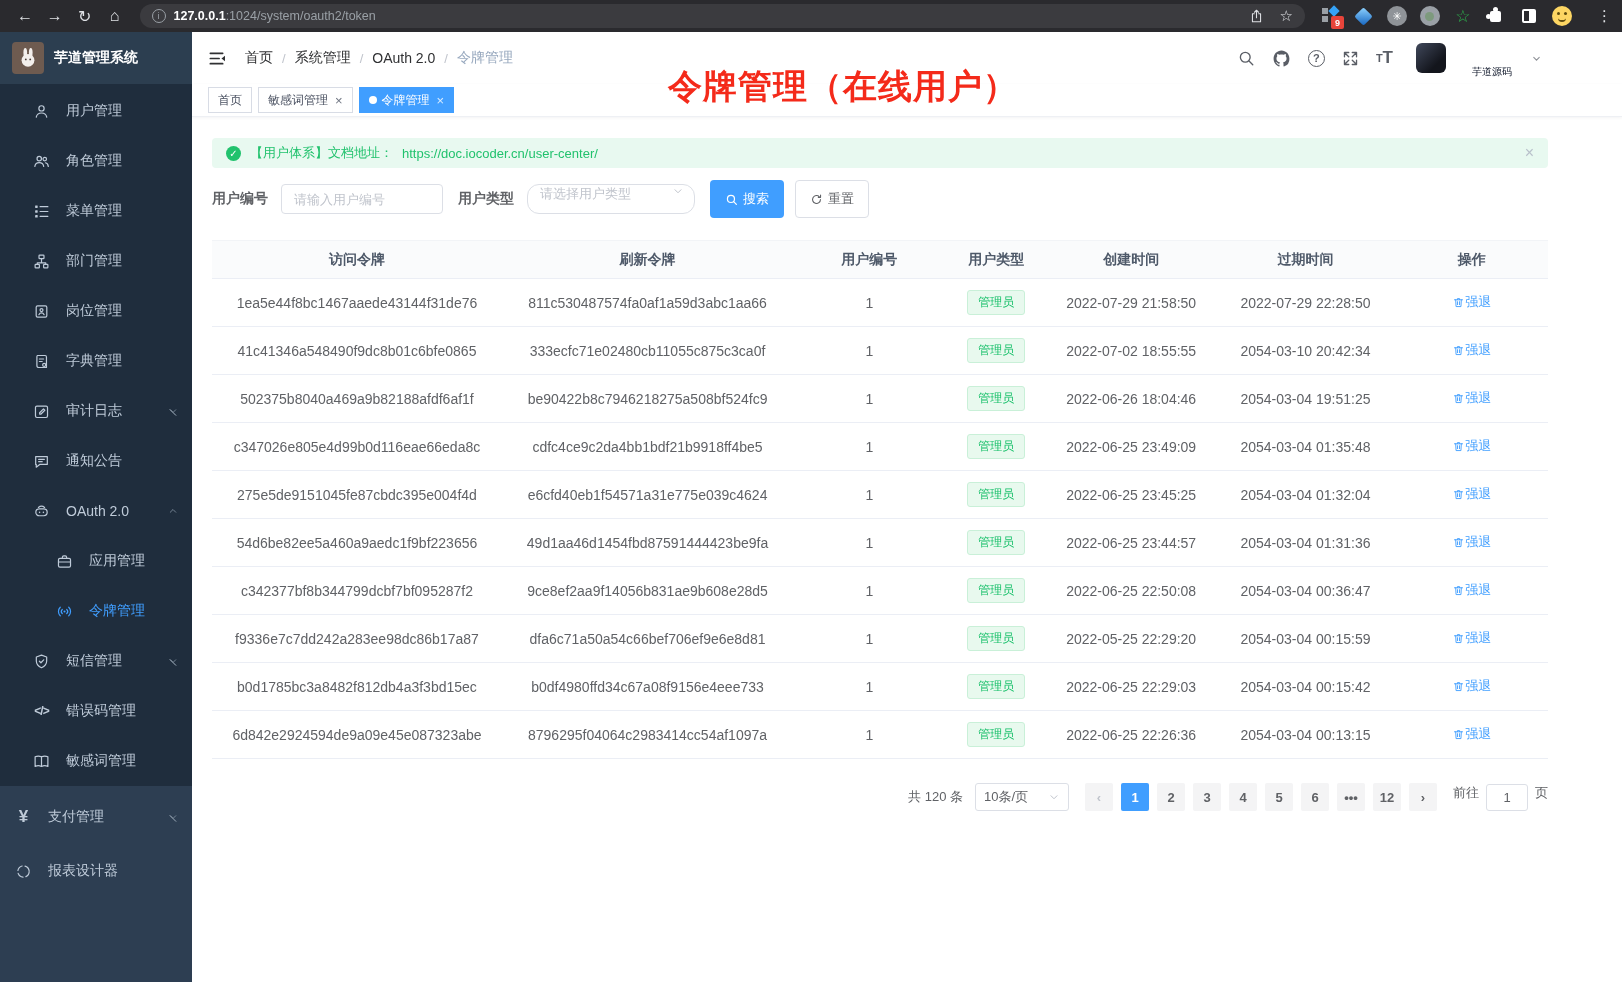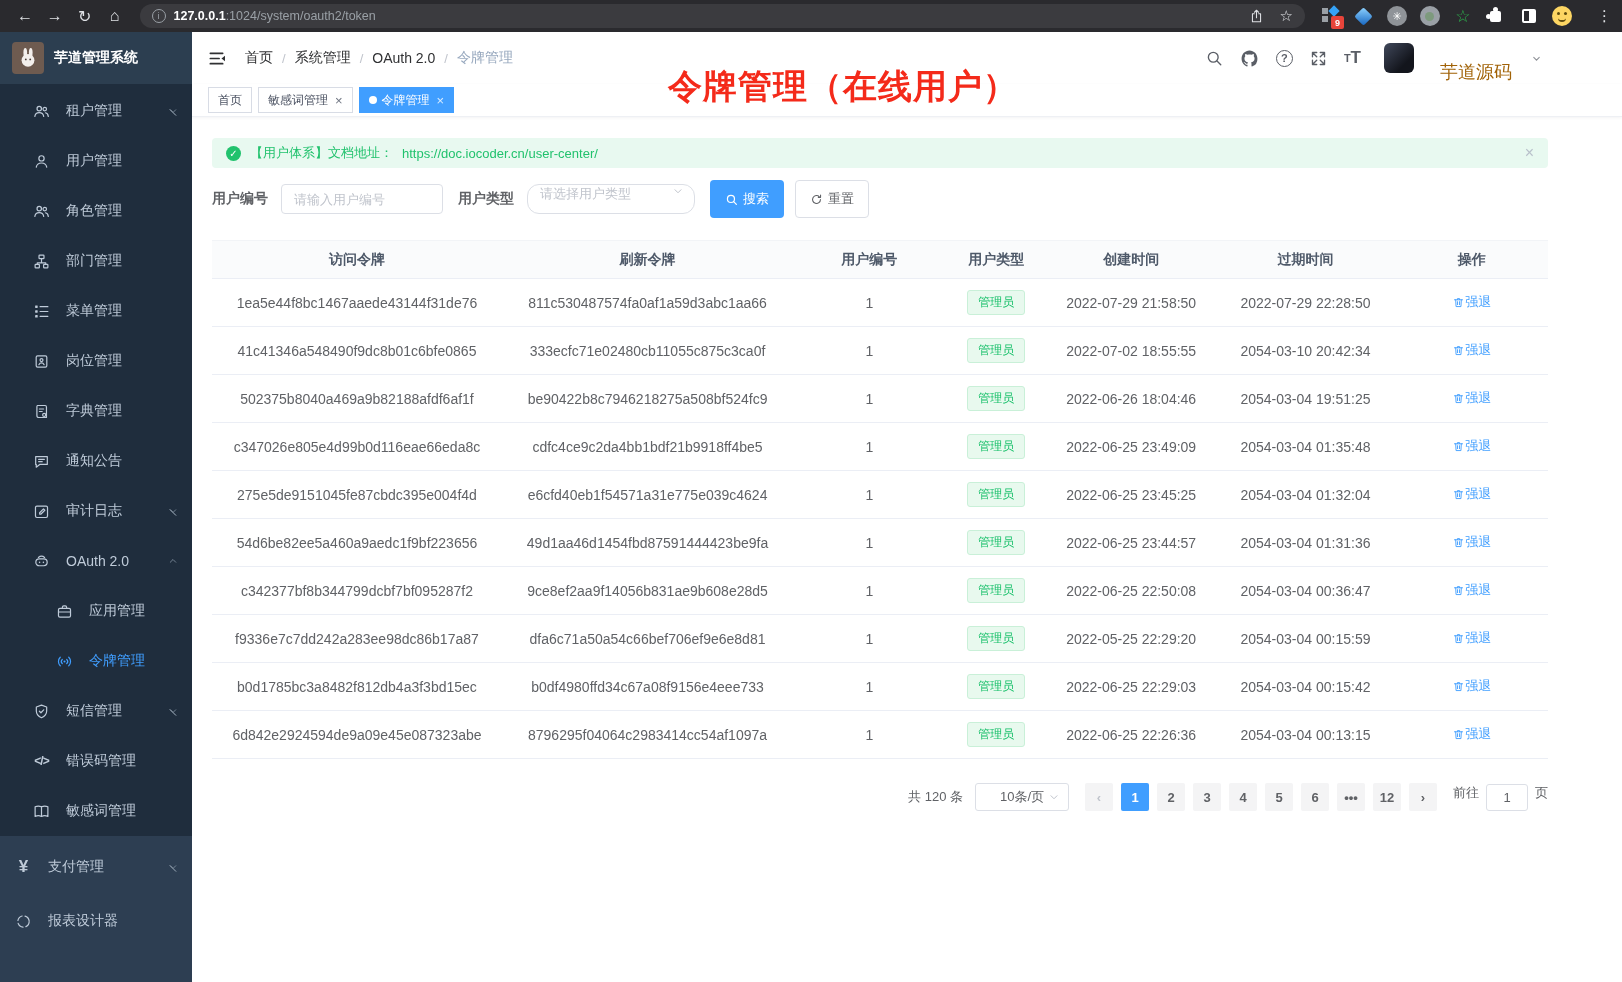--- a/index.html
+++ b/index.html
@@ -66,7 +66,7 @@
   .tt { font-weight:bold; cursor:pointer; }
   .tt .t1 { font-size:11px; } .tt .t2 { font-size:17px; }
   .avatar { width:30px; height:30px; border-radius:6px; background:linear-gradient(135deg,#3a4152 10%,#13151c 70%); margin-left:6px; cursor:pointer; }
-  .uname { font-size:18px; color:#a16207; margin-left:9px; cursor:pointer;margin-top:27px; }
+  .uname { font-size:10px; color:#0f172a; margin-left:9px; cursor:pointer;margin-top:27px; }
   .caret { color:#909399; display:flex; margin-left:2px; cursor:pointer; }
 
   

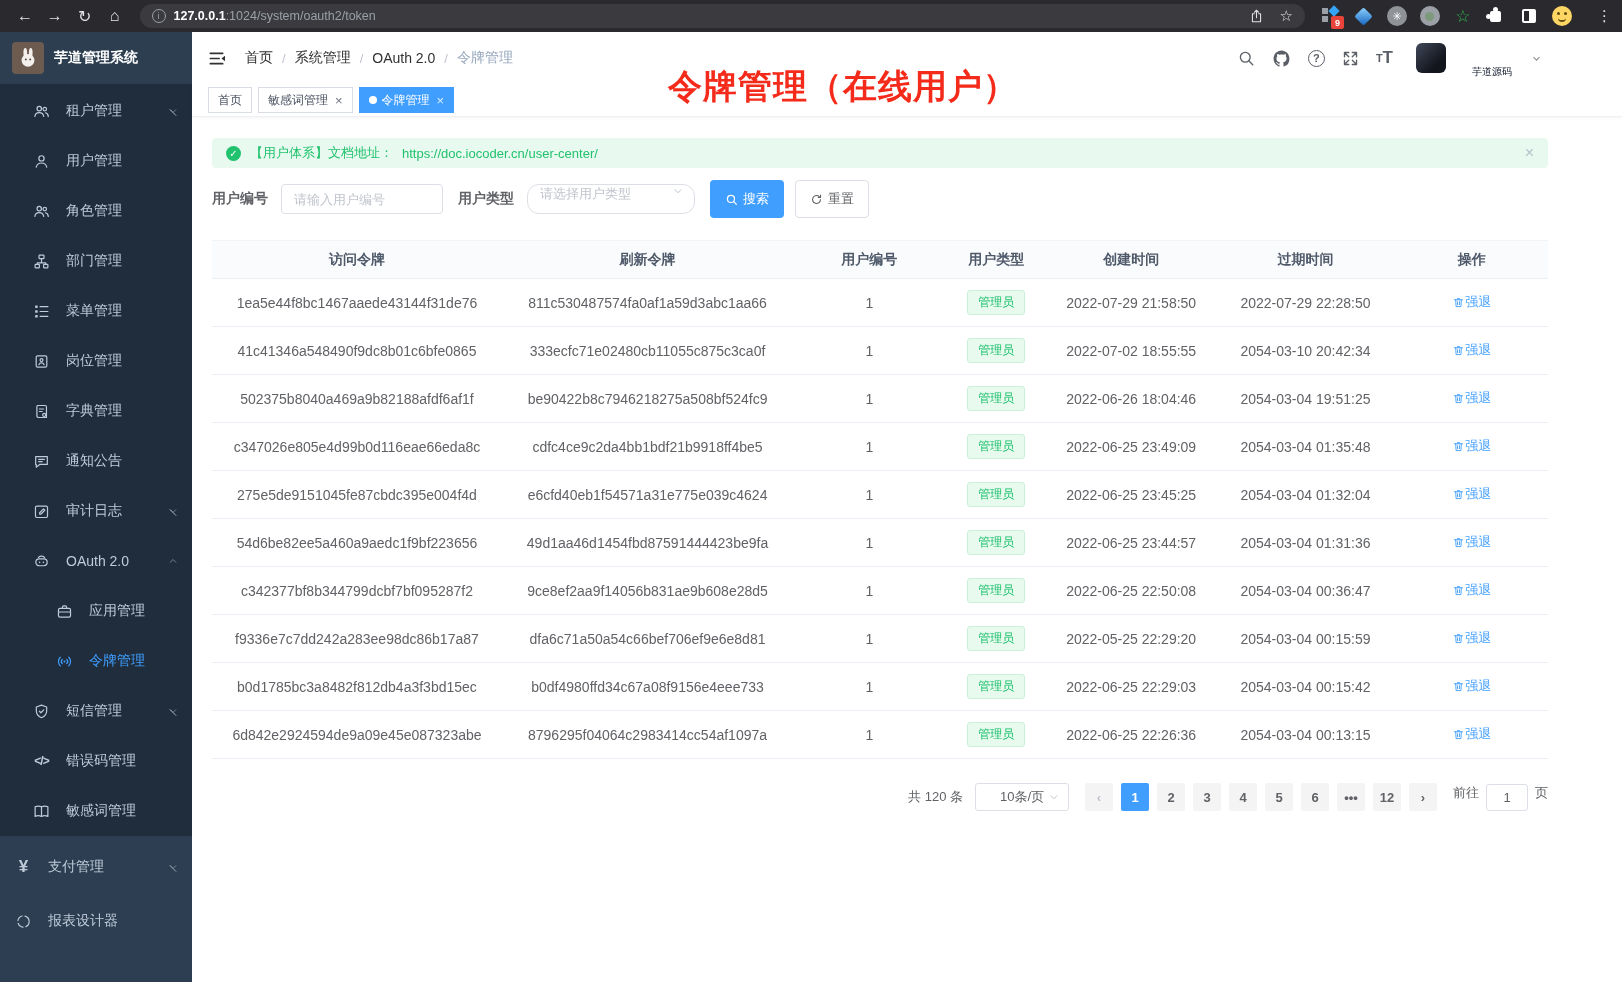--- a/index.html
+++ b/index.html
@@ -185,22 +185,6 @@
         <div class="mi">
           <span class="mi-ic">
             <svg width="17" height="17" viewBox="0 0 24 24" fill="none" stroke="currentColor" stroke-width="1.7" stroke-linecap="round" stroke-linejoin="round">
-              <circle cx="8.8" cy="8" r="3.1"></circle>
-              <path d="M2.6 19c.5-3.4 3-5.3 6.2-5.3 3.3 0 5.8 1.9 6.3 5.3"></path>
-              <circle cx="16.6" cy="8.6" r="2.5"></circle>
-              <path d="M17.6 13.8c2.4.5 3.7 2.2 4 5.2"></path>
-            </svg>
-          </span>
-          <span class="mi-lb">租户管理</span>
-          <span class="mi-ar">
-            <svg width="12" height="12" viewBox="0 0 24 24" fill="none" stroke="currentColor" stroke-width="1.7" stroke-linecap="round" stroke-linejoin="round">
-              <path d="M6.5 9.5L12 15l5.5 5.5z M6.5 9.5L12 15l5.5-5.5"></path>
-            </svg>
-          </span>
-        </div>
-        <div class="mi">
-          <span class="mi-ic">
-            <svg width="17" height="17" viewBox="0 0 24 24" fill="none" stroke="currentColor" stroke-width="1.7" stroke-linecap="round" stroke-linejoin="round">
               <circle cx="12" cy="7.6" r="3.7"></circle>
               <path d="M4.6 20c.7-3.9 3.6-5.9 7.4-5.9s6.7 2 7.4 5.9"></path>
             </svg>

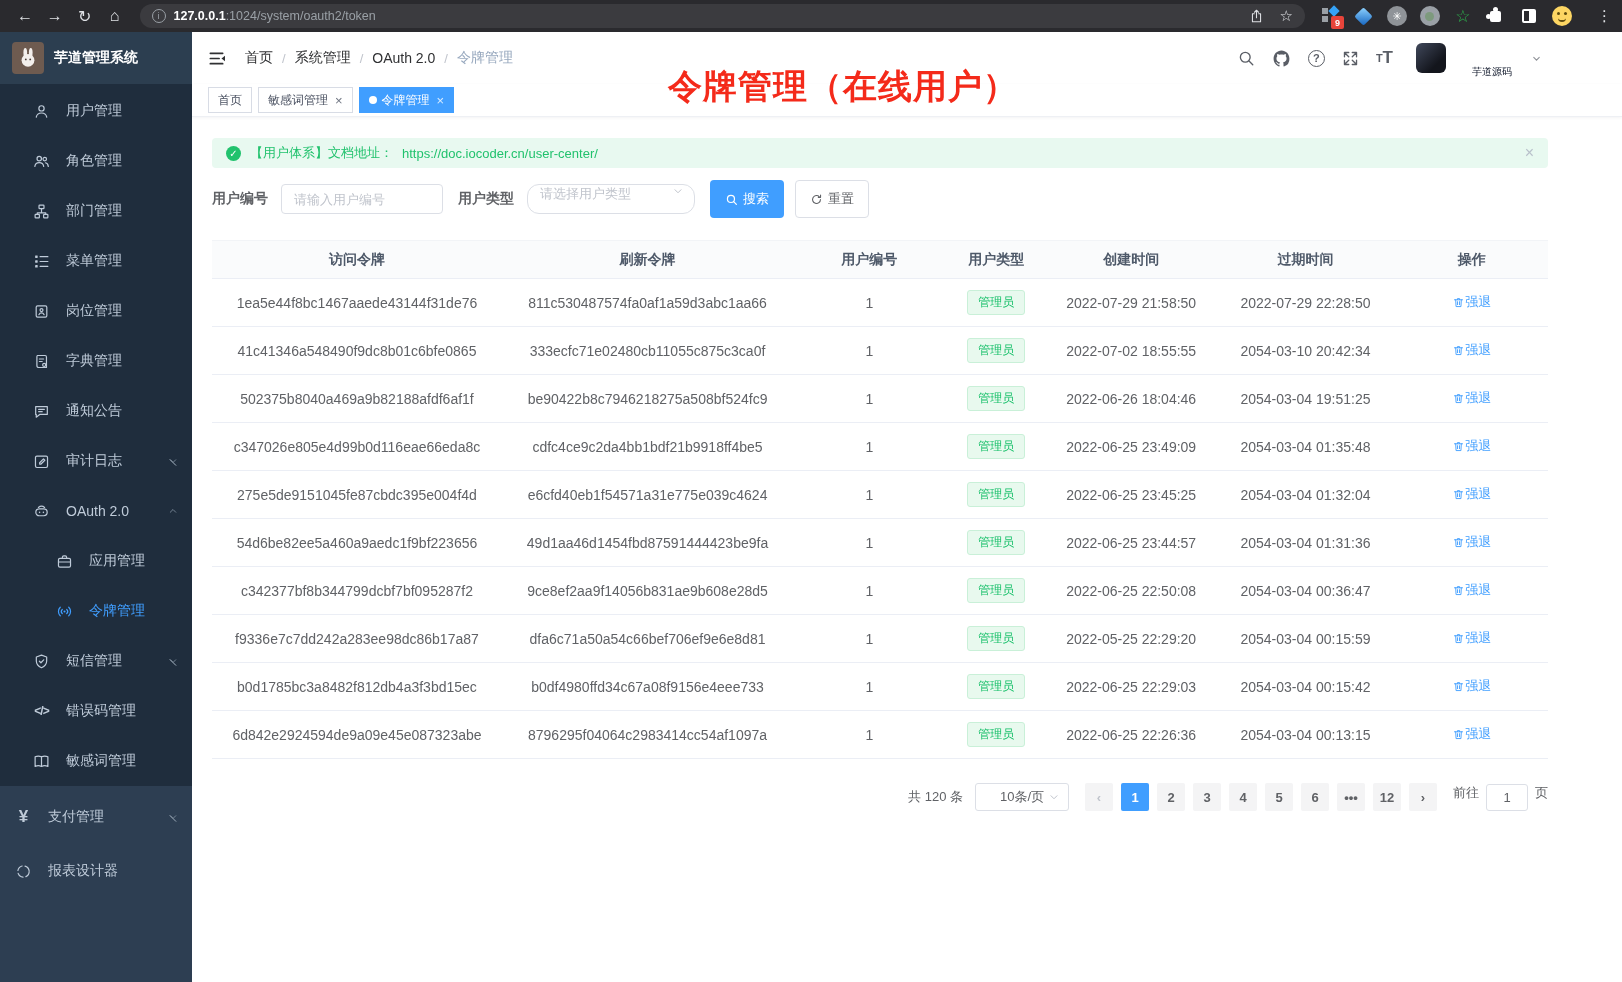--- a/index.html
+++ b/index.html
@@ -205,6 +205,17 @@
         <div class="mi">
           <span class="mi-ic">
             <svg width="17" height="17" viewBox="0 0 24 24" fill="none" stroke="currentColor" stroke-width="1.7" stroke-linecap="round" stroke-linejoin="round">
+              <path d="M10 5.2h11M10 12h11M10 18.8h11"></path>
+              <rect x="3" y="3.4" width="3.6" height="3.6" rx=".6" fill="currentColor" stroke="none"></rect>
+              <rect x="3" y="10.2" width="3.6" height="3.6" rx=".6" fill="currentColor" stroke="none"></rect>
+              <rect x="3" y="17" width="3.6" height="3.6" rx=".6" fill="currentColor" stroke="none"></rect>
+            </svg>
+          </span>
+          <span class="mi-lb">菜单管理</span>
+        </div>
+        <div class="mi">
+          <span class="mi-ic">
+            <svg width="17" height="17" viewBox="0 0 24 24" fill="none" stroke="currentColor" stroke-width="1.7" stroke-linecap="round" stroke-linejoin="round">
               <rect x="8.5" y="3" width="7" height="5" rx="1"></rect>
               <rect x="3" y="16" width="6" height="5" rx="1"></rect>
               <rect x="15" y="16" width="6" height="5" rx="1"></rect>
@@ -212,17 +223,6 @@
             </svg>
           </span>
           <span class="mi-lb">部门管理</span>
-        </div>
-        <div class="mi">
-          <span class="mi-ic">
-            <svg width="17" height="17" viewBox="0 0 24 24" fill="none" stroke="currentColor" stroke-width="1.7" stroke-linecap="round" stroke-linejoin="round">
-              <path d="M10 5.2h11M10 12h11M10 18.8h11"></path>
-              <rect x="3" y="3.4" width="3.6" height="3.6" rx=".6" fill="currentColor" stroke="none"></rect>
-              <rect x="3" y="10.2" width="3.6" height="3.6" rx=".6" fill="currentColor" stroke="none"></rect>
-              <rect x="3" y="17" width="3.6" height="3.6" rx=".6" fill="currentColor" stroke="none"></rect>
-            </svg>
-          </span>
-          <span class="mi-lb">菜单管理</span>
         </div>
         <div class="mi">
           <span class="mi-ic">

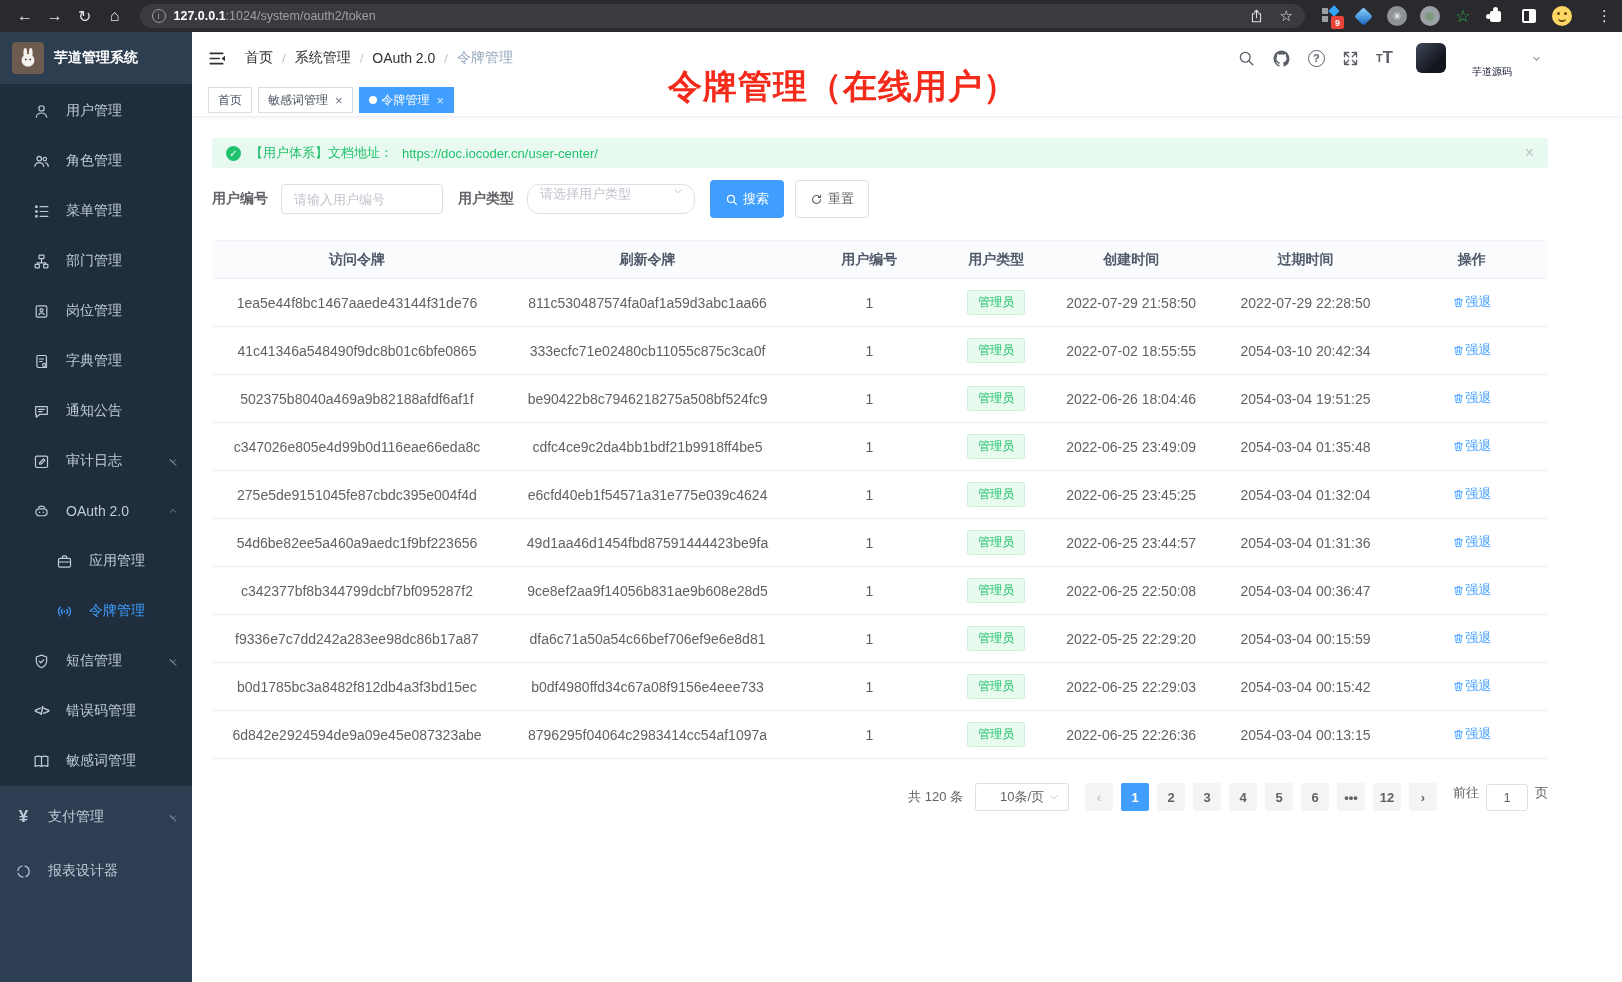--- a/index.html
+++ b/index.html
@@ -247,15 +247,6 @@
         <div class="mi">
           <span class="mi-ic">
             <svg width="17" height="17" viewBox="0 0 24 24" fill="none" stroke="currentColor" stroke-width="1.7" stroke-linecap="round" stroke-linejoin="round">
-              <path d="M3.8 5h16.4v11.2H9.4L4.6 20v-3.8h-.8z"></path>
-              <path d="M8 9h8M8 12.2h5"></path>
-            </svg>
-          </span>
-          <span class="mi-lb">通知公告</span>
-        </div>
-        <div class="mi">
-          <span class="mi-ic">
-            <svg width="17" height="17" viewBox="0 0 24 24" fill="none" stroke="currentColor" stroke-width="1.7" stroke-linecap="round" stroke-linejoin="round">
               <rect x="3.5" y="4.5" width="17" height="16" rx="2"></rect>
               <path d="M14.8 8.3l1.9 1.9-5.4 5.4H9.4v-1.9z"></path>
             </svg>
@@ -266,6 +257,15 @@
               <path d="M6.5 9.5L12 15l5.5 5.5z M6.5 9.5L12 15l5.5-5.5"></path>
             </svg>
           </span>
+        </div>
+        <div class="mi">
+          <span class="mi-ic">
+            <svg width="17" height="17" viewBox="0 0 24 24" fill="none" stroke="currentColor" stroke-width="1.7" stroke-linecap="round" stroke-linejoin="round">
+              <path d="M3.8 5h16.4v11.2H9.4L4.6 20v-3.8h-.8z"></path>
+              <path d="M8 9h8M8 12.2h5"></path>
+            </svg>
+          </span>
+          <span class="mi-lb">通知公告</span>
         </div>
         <div class="mi">
           <span class="mi-ic">

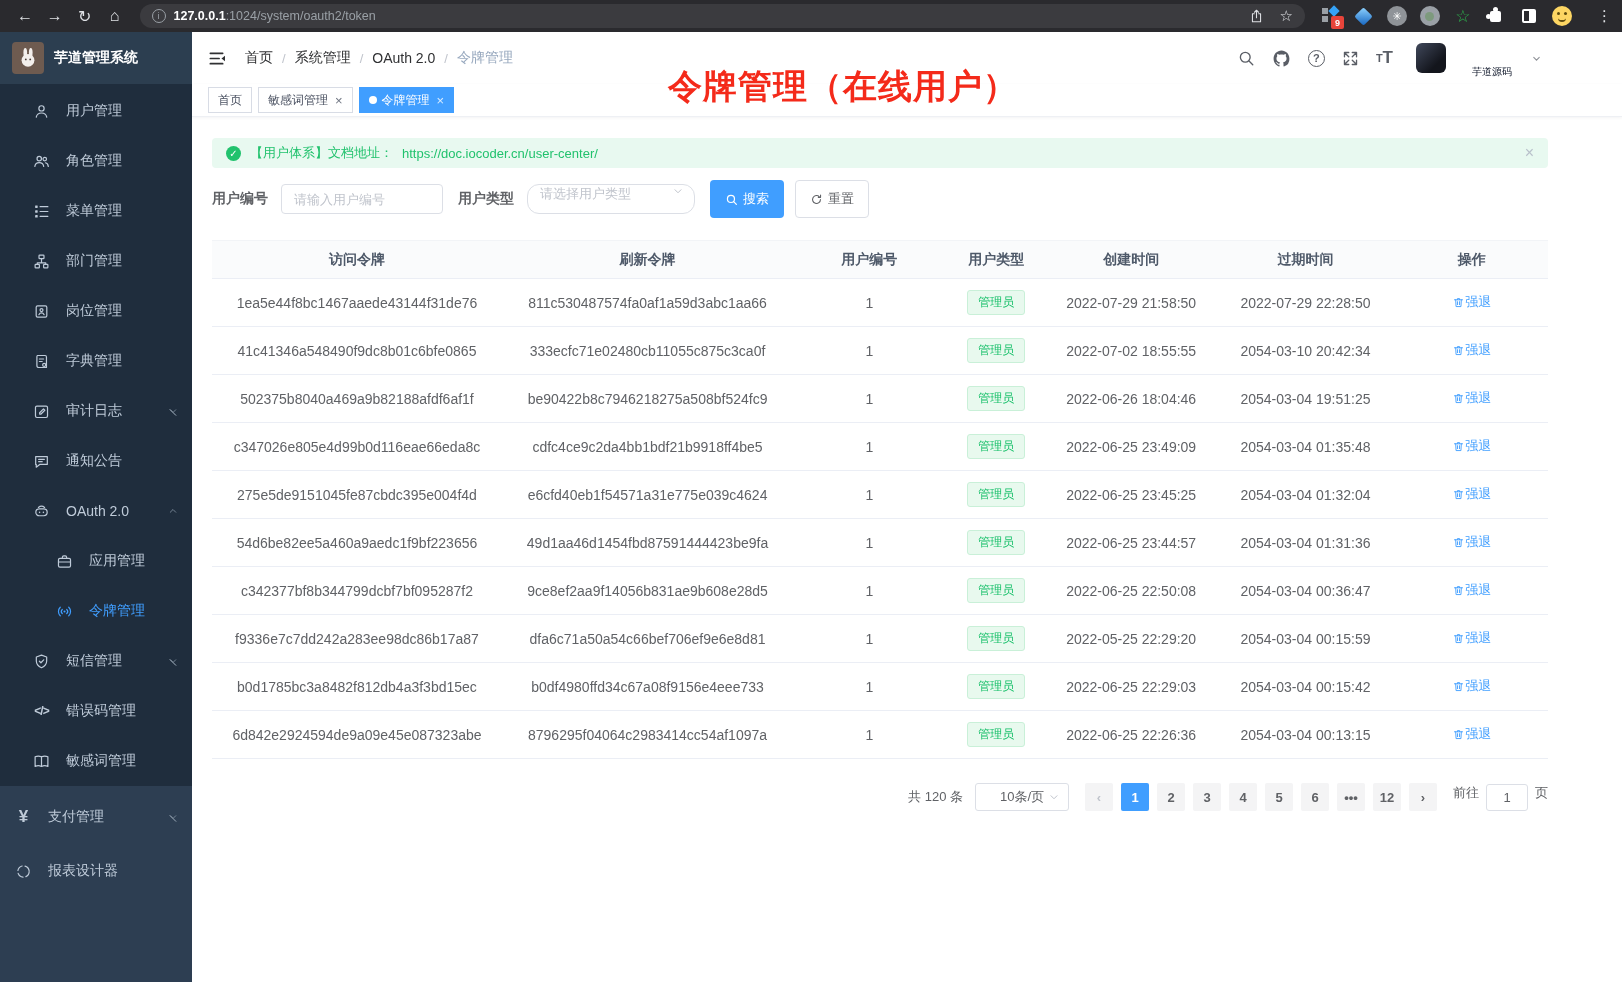--- a/index.html
+++ b/index.html
@@ -107,7 +107,7 @@
 
   .pager { margin-top:24px; display:flex; align-items:center; justify-content:flex-end; font-size:13px; color:#606266; }
   .pg-total { margin-right:12px; }
-  .pg-size { width:94px; height:28px; border:1px solid #dcdfe6; border-radius:3px; display:flex; align-items:center; justify-content:space-between; padding:0 8px 0 24px; color:#606266; margin-right:12px; cursor:pointer; background:#fff; }
+  .pg-size { width:94px; height:28px; border:1px solid #dcdfe6; border-radius:3px; display:flex; align-items:center; justify-content:space-between; padding:0 8px 0 8px; color:#606266; margin-right:12px; cursor:pointer; background:#fff; }
   .pg-pages { display:flex; align-items:center; }
   .pbtn { min-width:28px; height:28px; border:none; border-radius:2px; background:#f4f4f5; color:#606266; font-size:13px; margin:0 4px; cursor:pointer; font-weight:600; }
   .pbtn.active { background:#409eff; color:#fff; }

